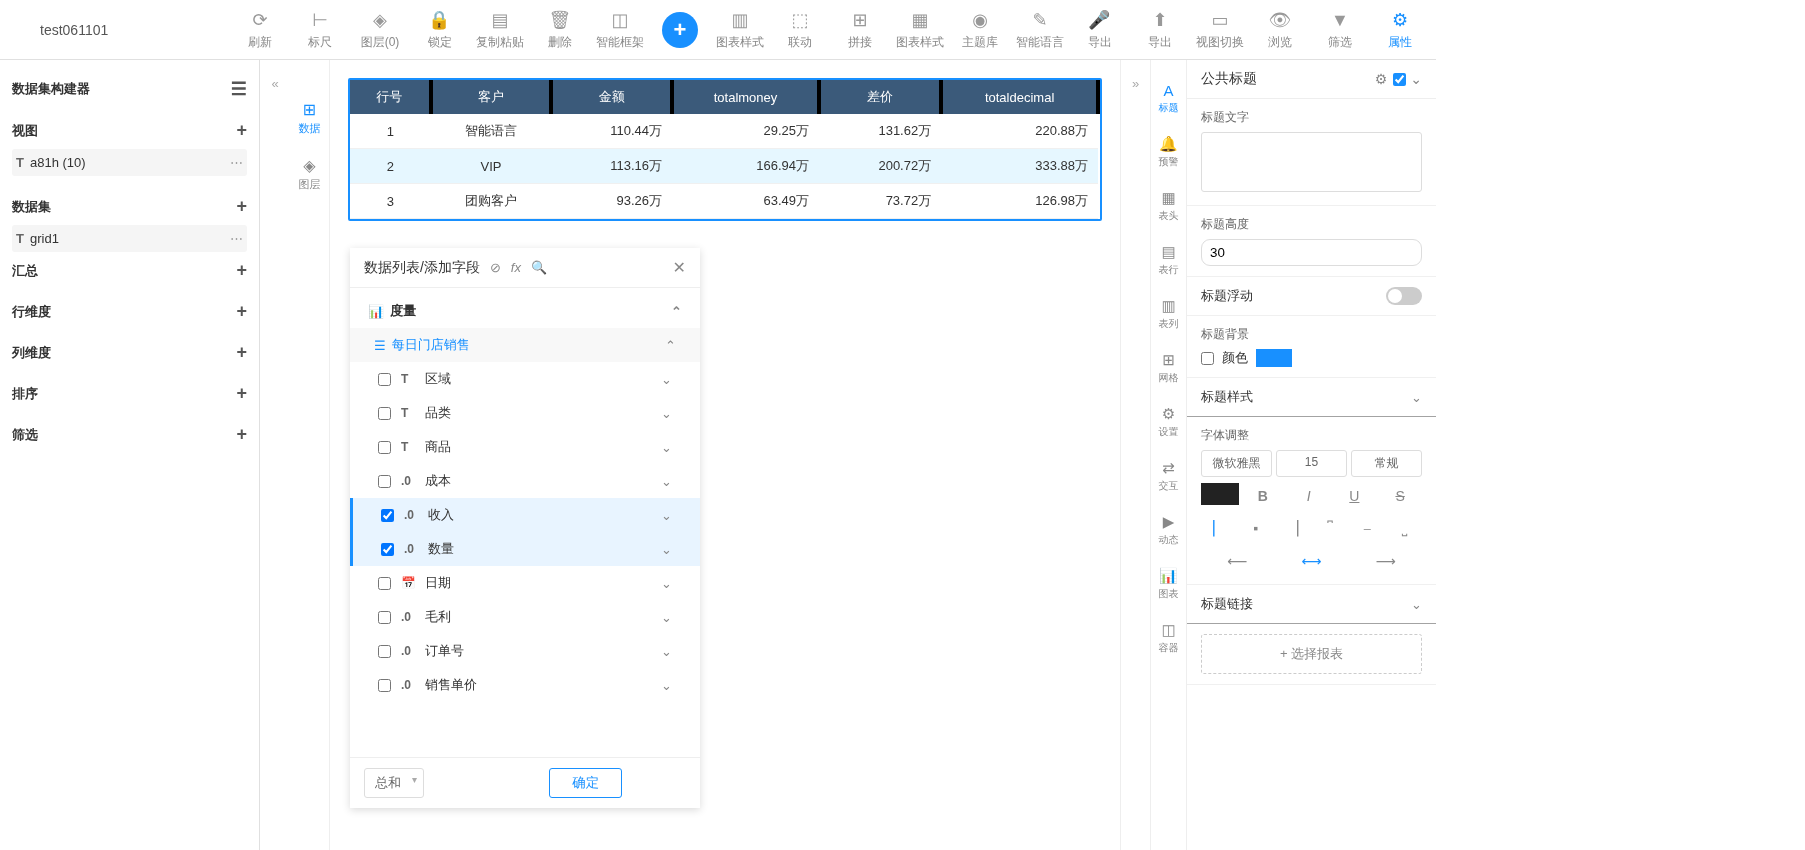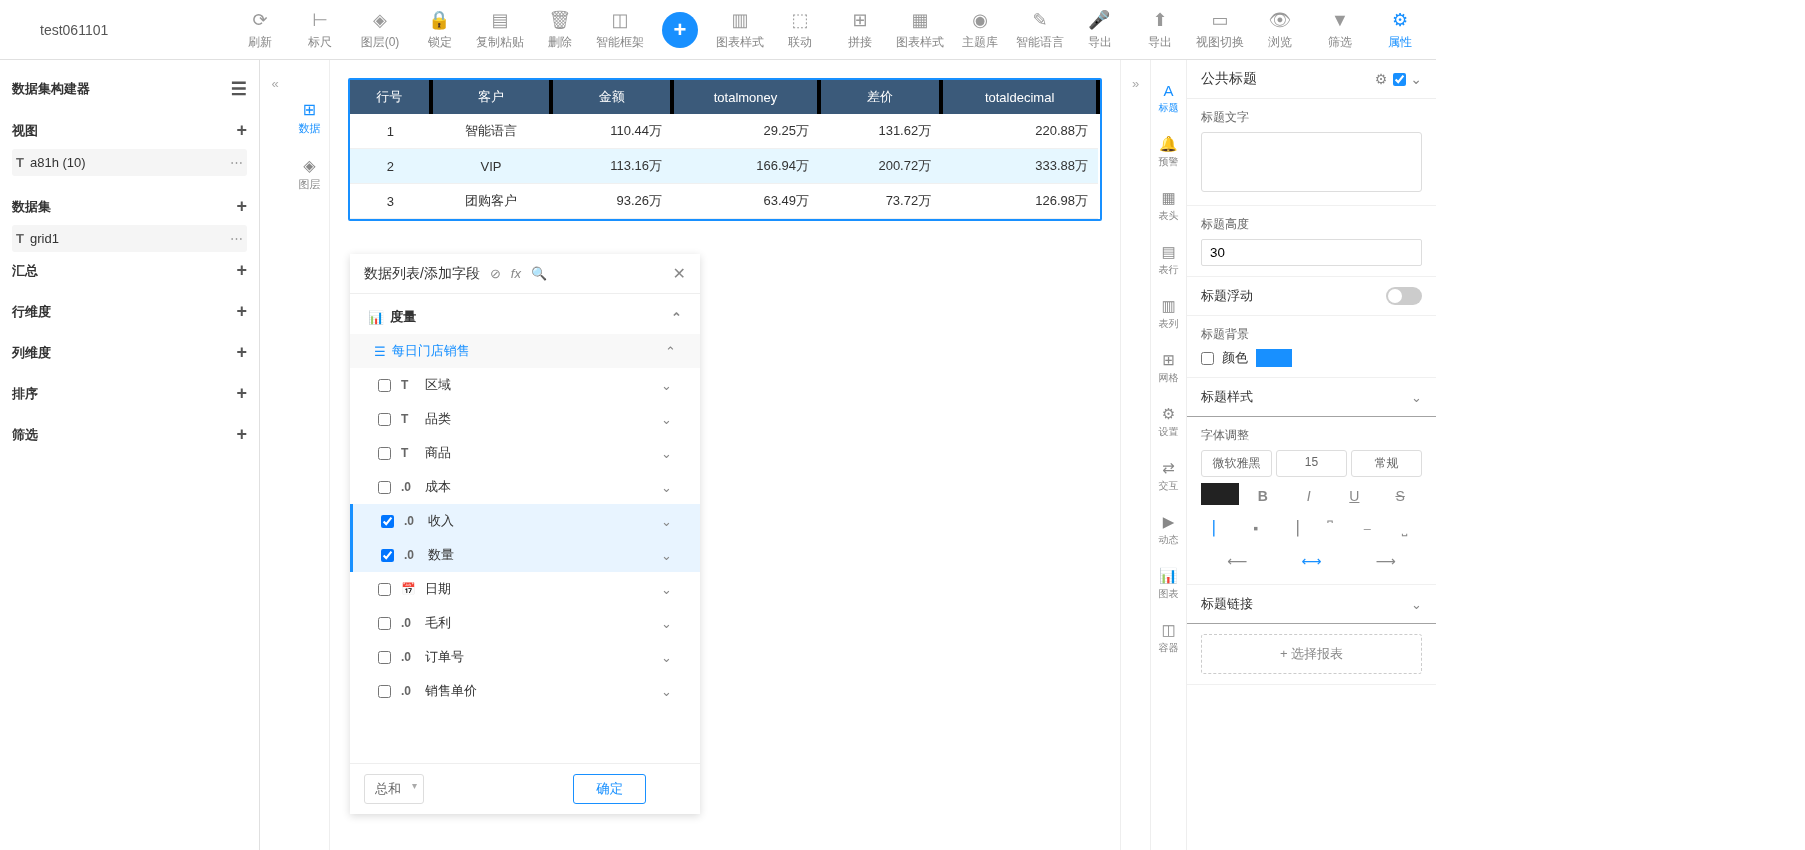--- a/index.html
+++ b/index.html
@@ -80,7 +80,7 @@
 .rprop { padding: 10px 14px; border-bottom: 1px solid #f0f0f0; }
 .rprop .plbl { font-size: 12px; color: #666; margin-bottom: 6px; }
 .rprop textarea { width: 100%; height: 60px; border: 1px solid #ddd; border-radius: 3px; resize: none; padding: 4px; }
-.rprop input[type=text] { width: 100%; border: 1px solid #ddd; border-radius: 2px; padding: 5px 8px; }
+.rprop input[type=text] { width: 100%; border: 1px solid #ddd; border-radius: 9px; padding: 5px 8px; }
 .rprop .row { display: flex; align-items: center; gap: 8px; }
 .color-sw { width: 36px; height: 18px; background: #1890ff; display: inline-block; }
 .switch { width: 36px; height: 18px; background: #ccc; border-radius: 9px; position: relative; margin-left: auto; cursor: pointer; }

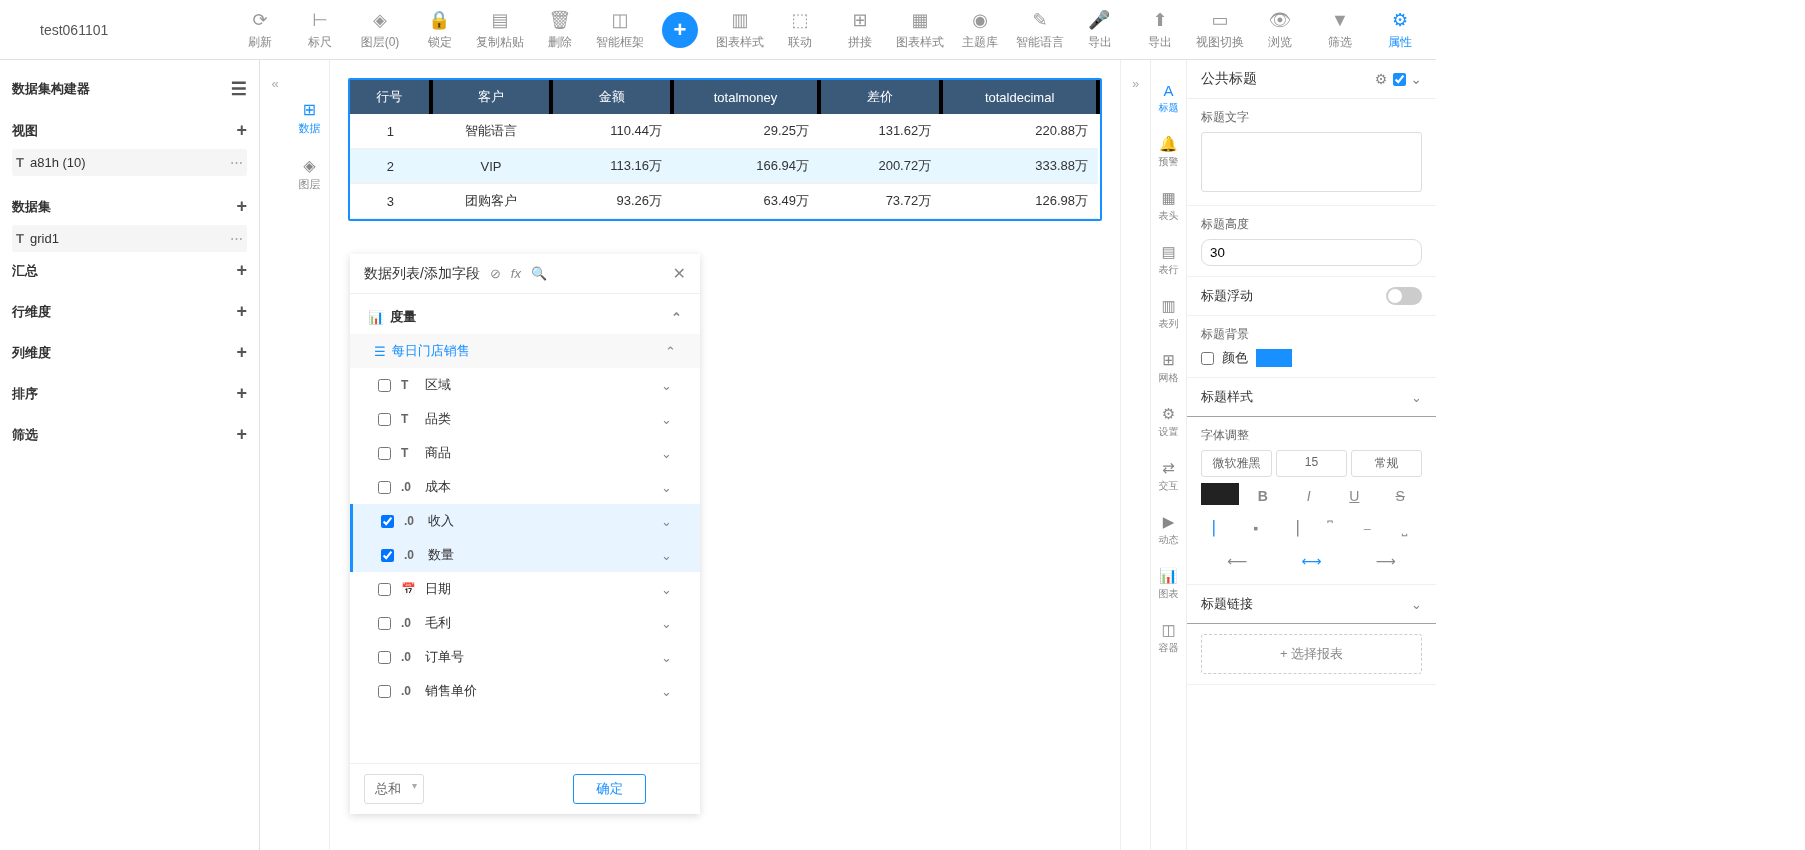--- a/index.html
+++ b/index.html
@@ -45,7 +45,7 @@
 .dtable tr.sel td { background: #e6f7ff; }
 
 
-.popup { position: absolute; left: 20px; top: 194px; width: 350px; height: 560px; background: #fff; box-shadow: 0 2px 8px rgba(0,0,0,0.15); display: flex; flex-direction: column; }
+.popup { position: absolute; left: 20px; top: 188px; width: 350px; height: 560px; background: #fff; box-shadow: 0 2px 8px rgba(0,0,0,0.15); display: flex; flex-direction: column; }
 .popup-head { display: flex; align-items: center; padding: 10px 14px; border-bottom: 1px solid #eee; }
 .popup-head .ptitle { font-size: 14px; }
 .popup-head .ico { color: #888; margin-left: 10px; cursor: pointer; }

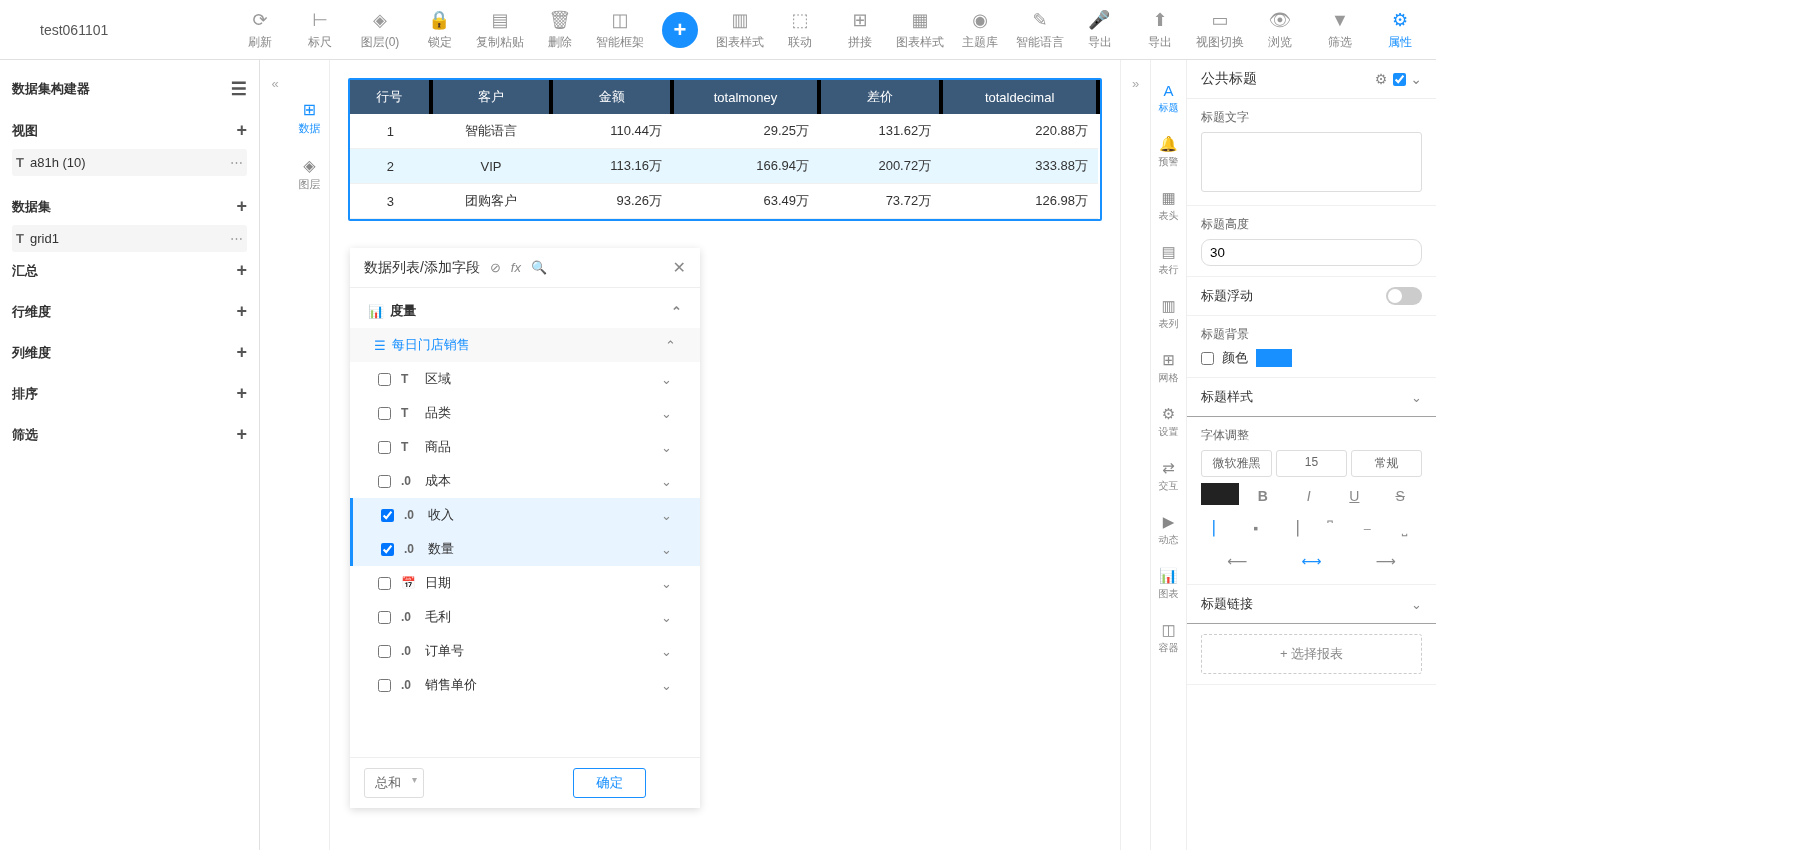--- a/index.html
+++ b/index.html
@@ -63,7 +63,7 @@
 .popup-foot { display: flex; align-items: center; padding: 10px 14px; border-top: 1px solid #eee; }
 .agg { border: 1px solid #ddd; border-radius: 3px; padding: 5px 22px 5px 10px; color: #666; cursor: pointer; position: relative; }
 .agg::after { content: "▾"; position: absolute; right: 6px; top: 5px; font-size: 10px; color: #aaa; }
-.confirm { margin-left: auto; border: 1px solid #1890ff; color: #1890ff; background: #fff; padding: 5px 22px; border-radius: 3px; cursor: pointer; margin-right: 40px; }
+.confirm { margin-left: auto; border: 1px solid #1890ff; color: #1890ff; background: #fff; padding: 5px 22px; border-radius: 3px; cursor: pointer; margin-right: 64px; }
 
 
 .right-wrap { display: flex; }

